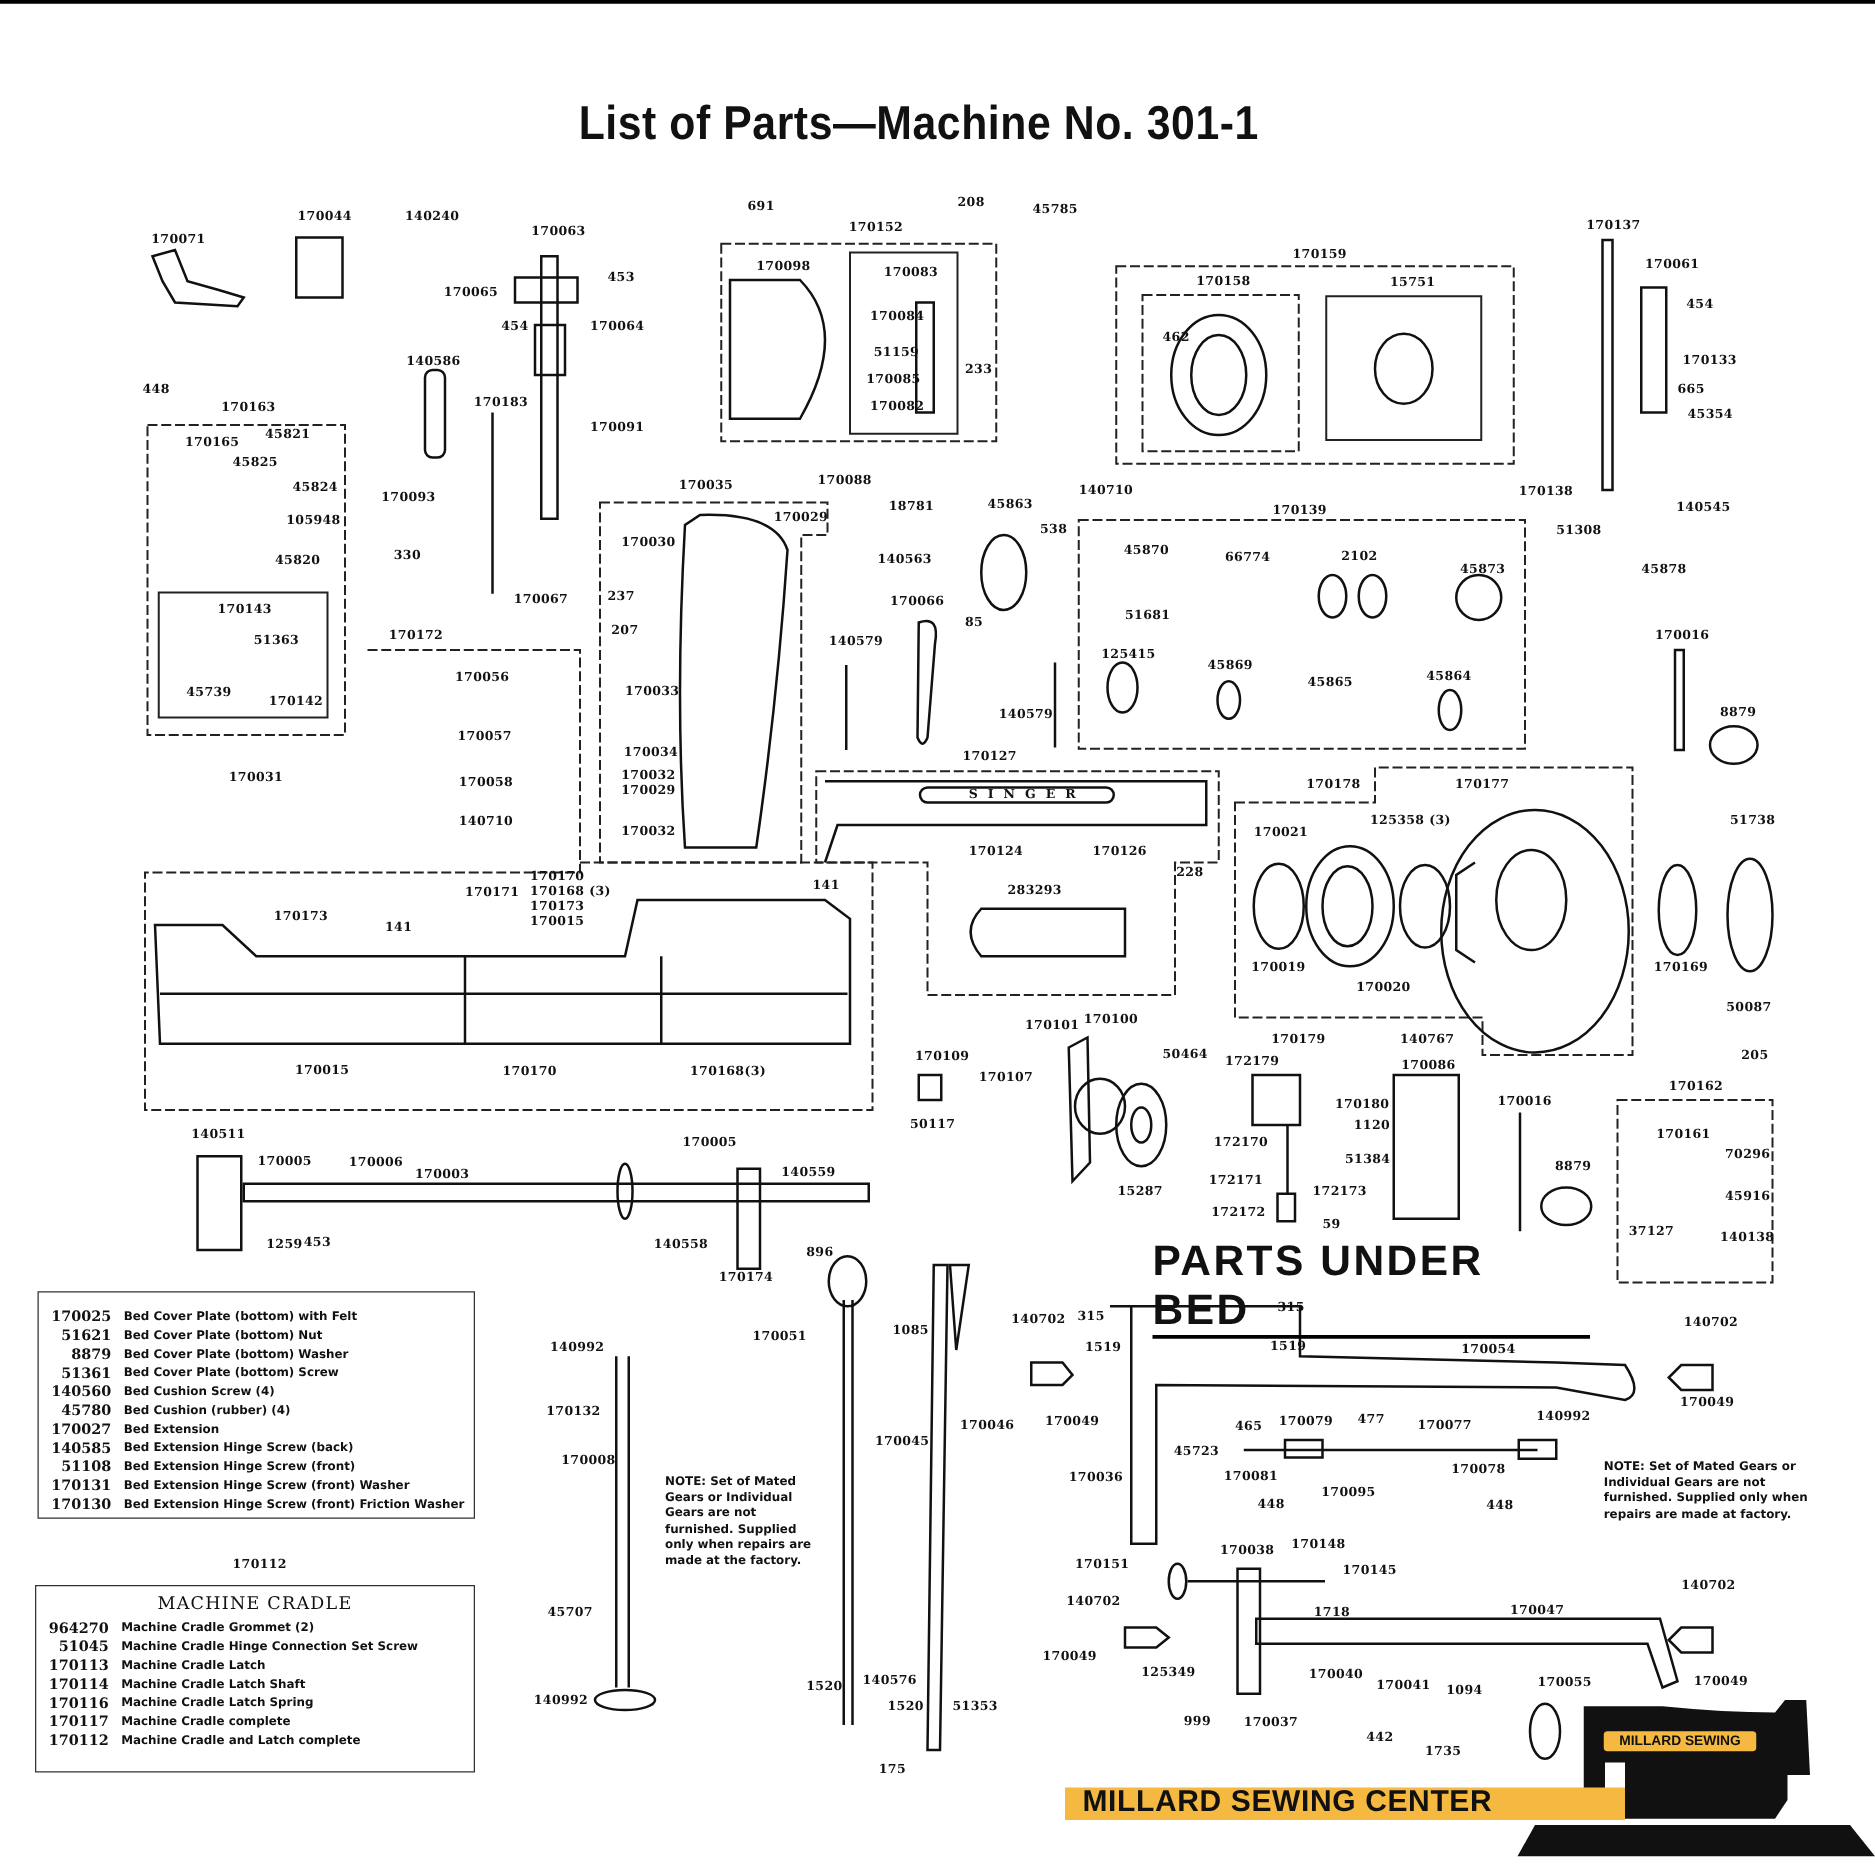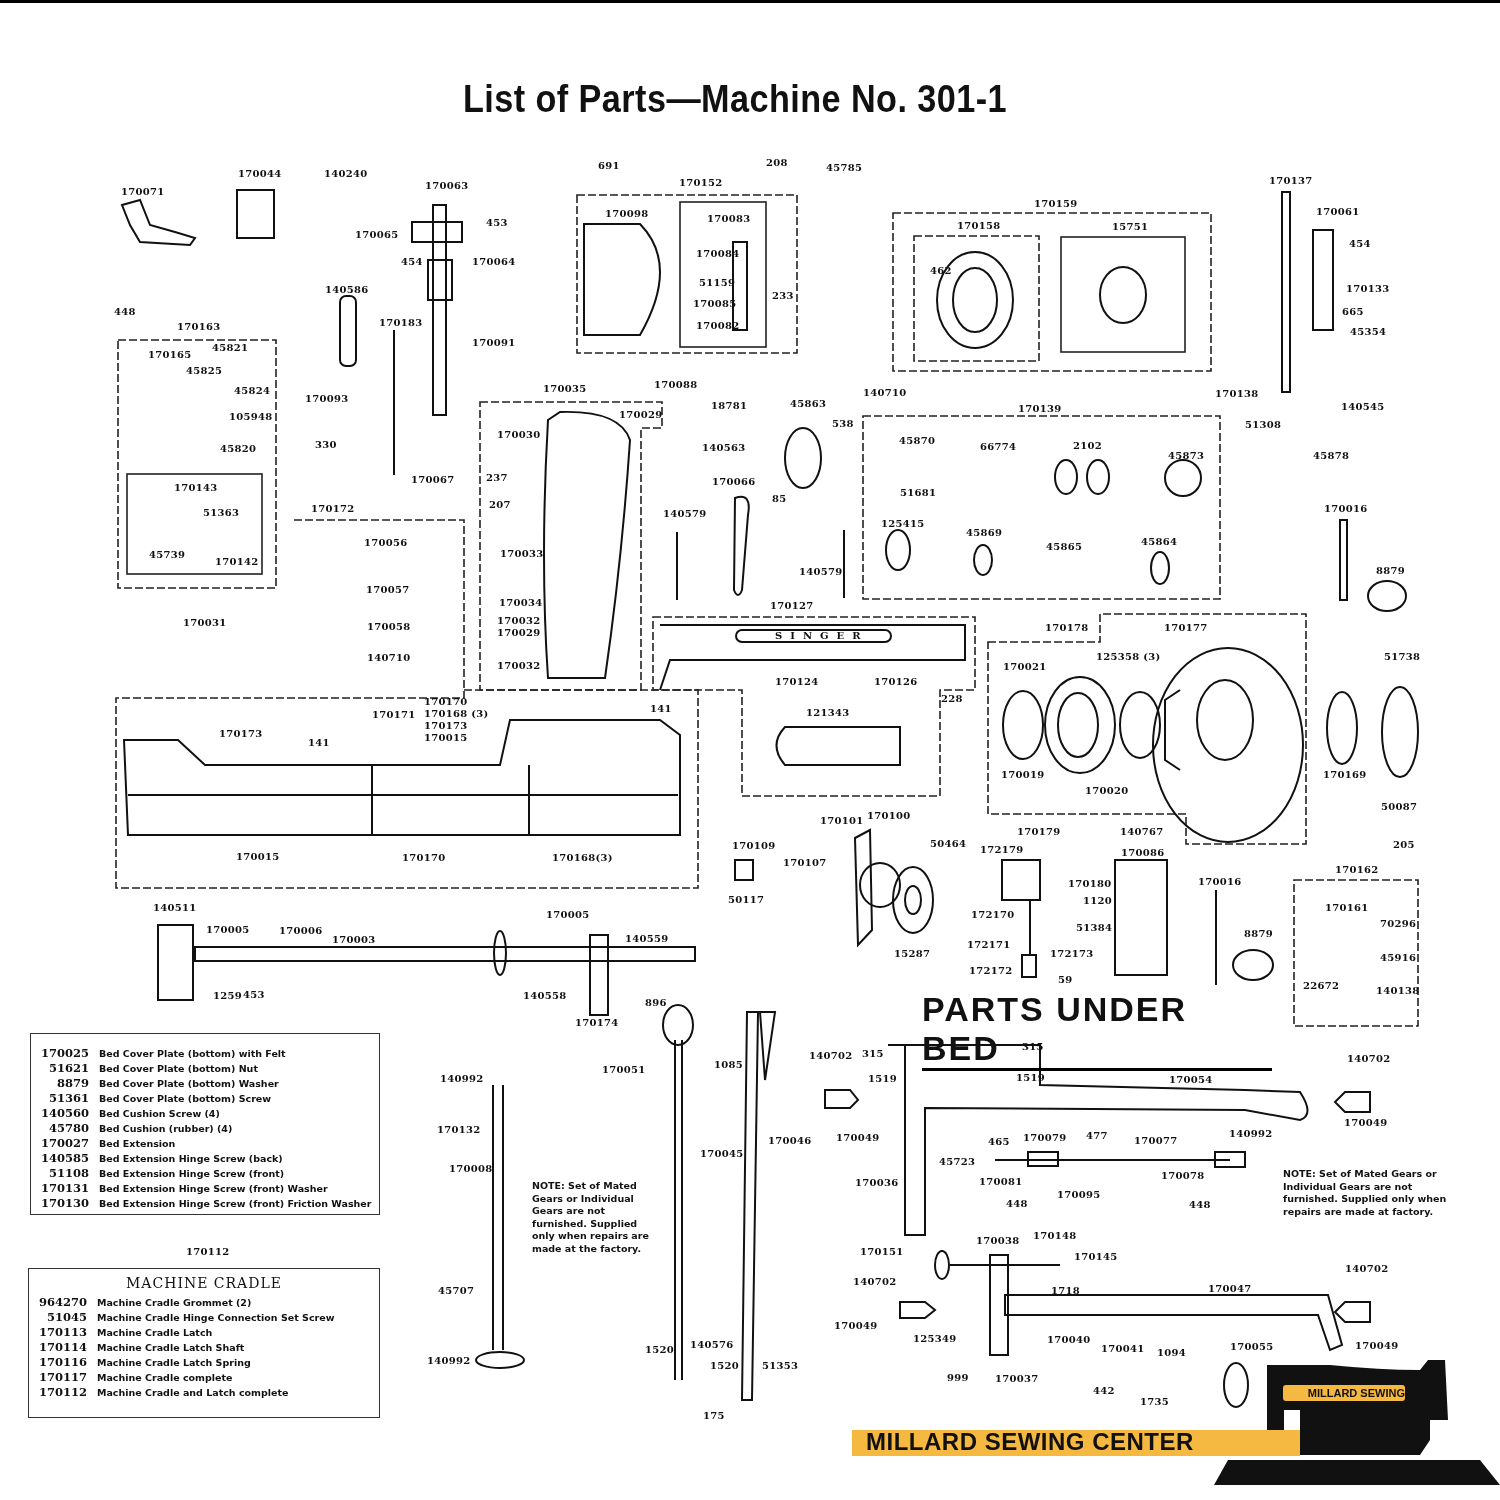--- a/index.html
+++ b/index.html
@@ -260,7 +260,7 @@
 <div class="lbl" style="left:775px;top:676px">170124</div>
 <div class="lbl" style="left:874px;top:676px">170126</div>
 <div class="lbl" style="left:941px;top:693px">228</div>
-<div class="lbl" style="left:806px;top:707px">121343</div>
+<div class="lbl" style="left:806px;top:707px">283293</div>
 <div class="lbl" style="left:775px;top:630px;letter-spacing:8px;font-size:10px">SINGER</div>
 
 <div class="lbl" style="left:1045px;top:622px">170178</div>

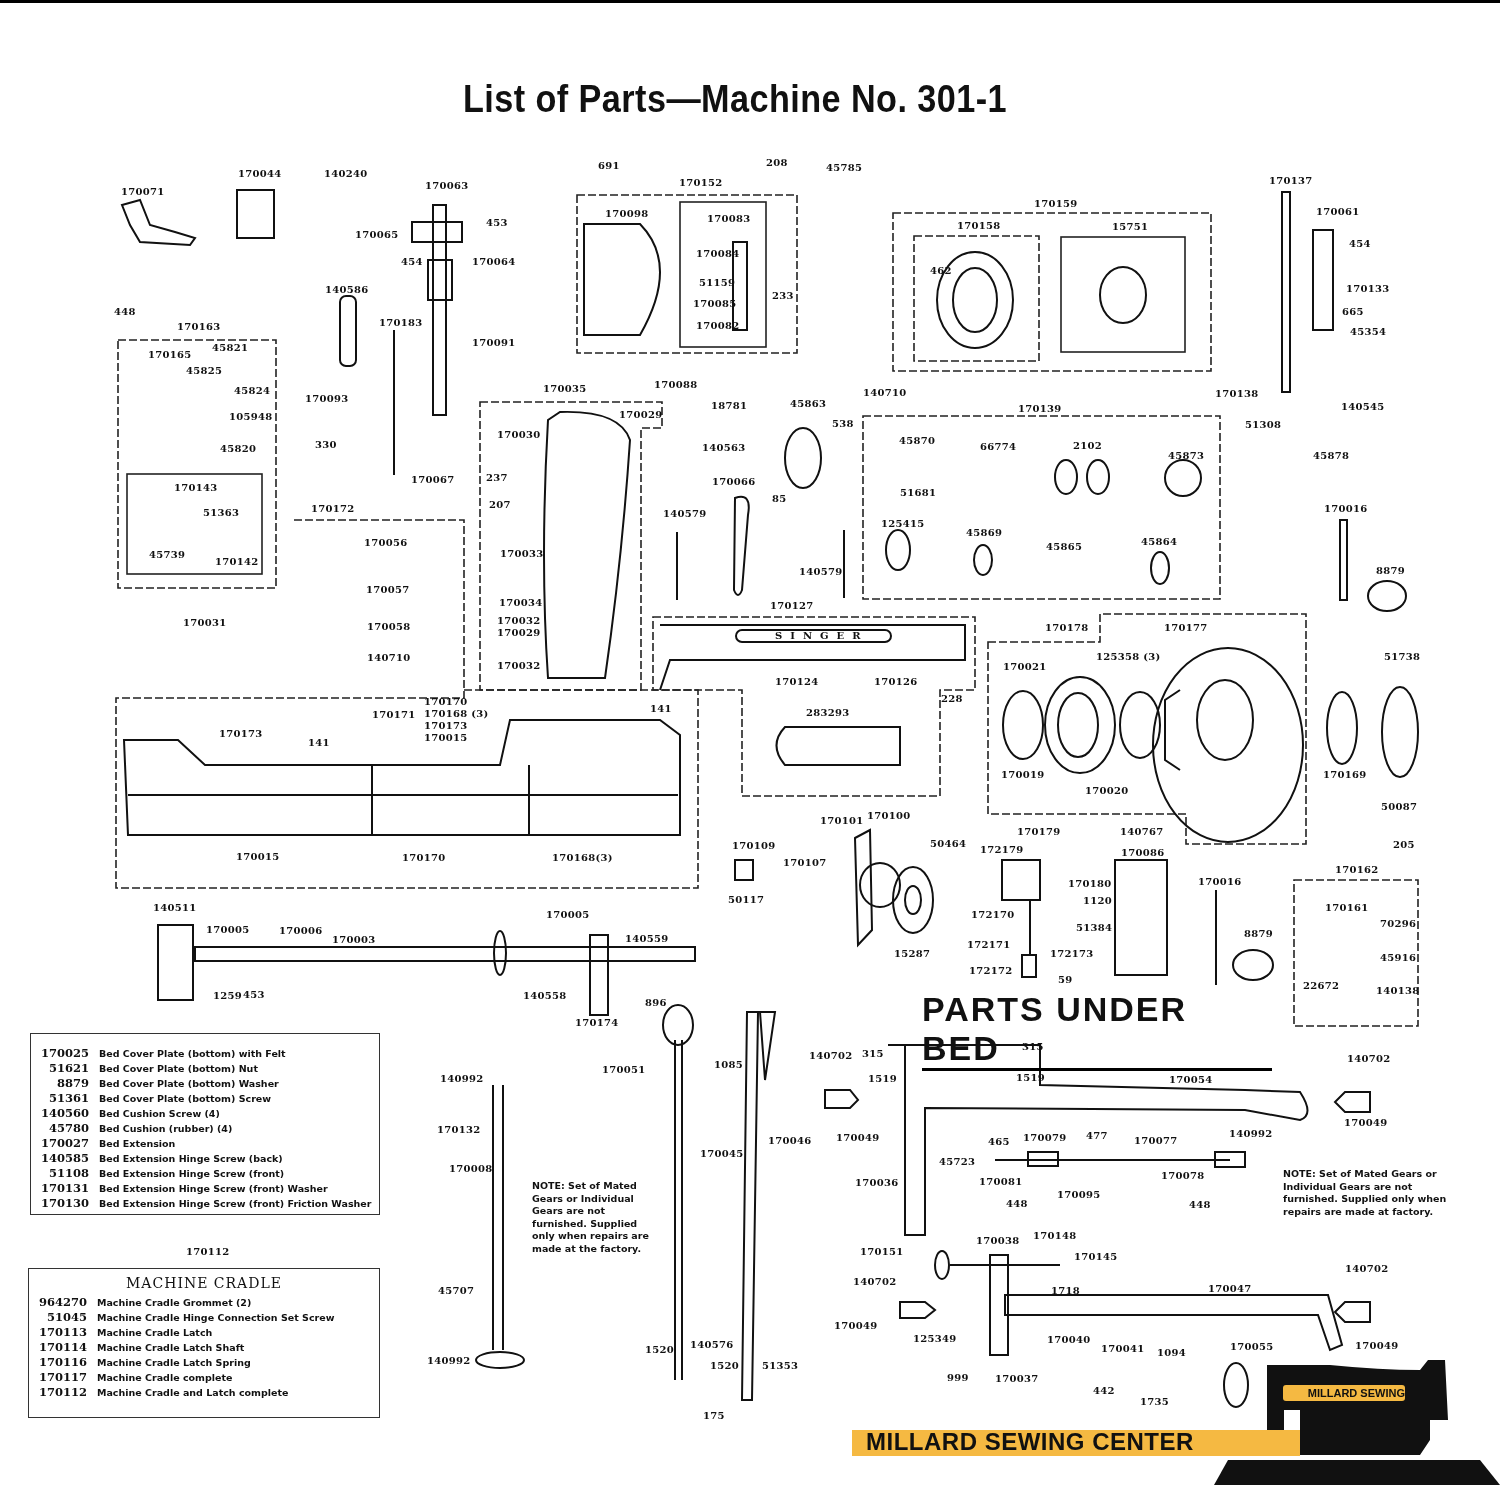--- a/index.html
+++ b/index.html
@@ -322,7 +322,7 @@
 <div class="lbl" style="left:1325px;top:902px">170161</div>
 <div class="lbl" style="left:1380px;top:918px">70296</div>
 <div class="lbl" style="left:1380px;top:952px">45916</div>
-<div class="lbl" style="left:1303px;top:980px">22672</div>
+<div class="lbl" style="left:1303px;top:980px">37127</div>
 <div class="lbl" style="left:1376px;top:985px">140138</div>
 
 <div class="section-heading" style="left:922px;top:990px;width:350px">PARTS UNDER BED</div>

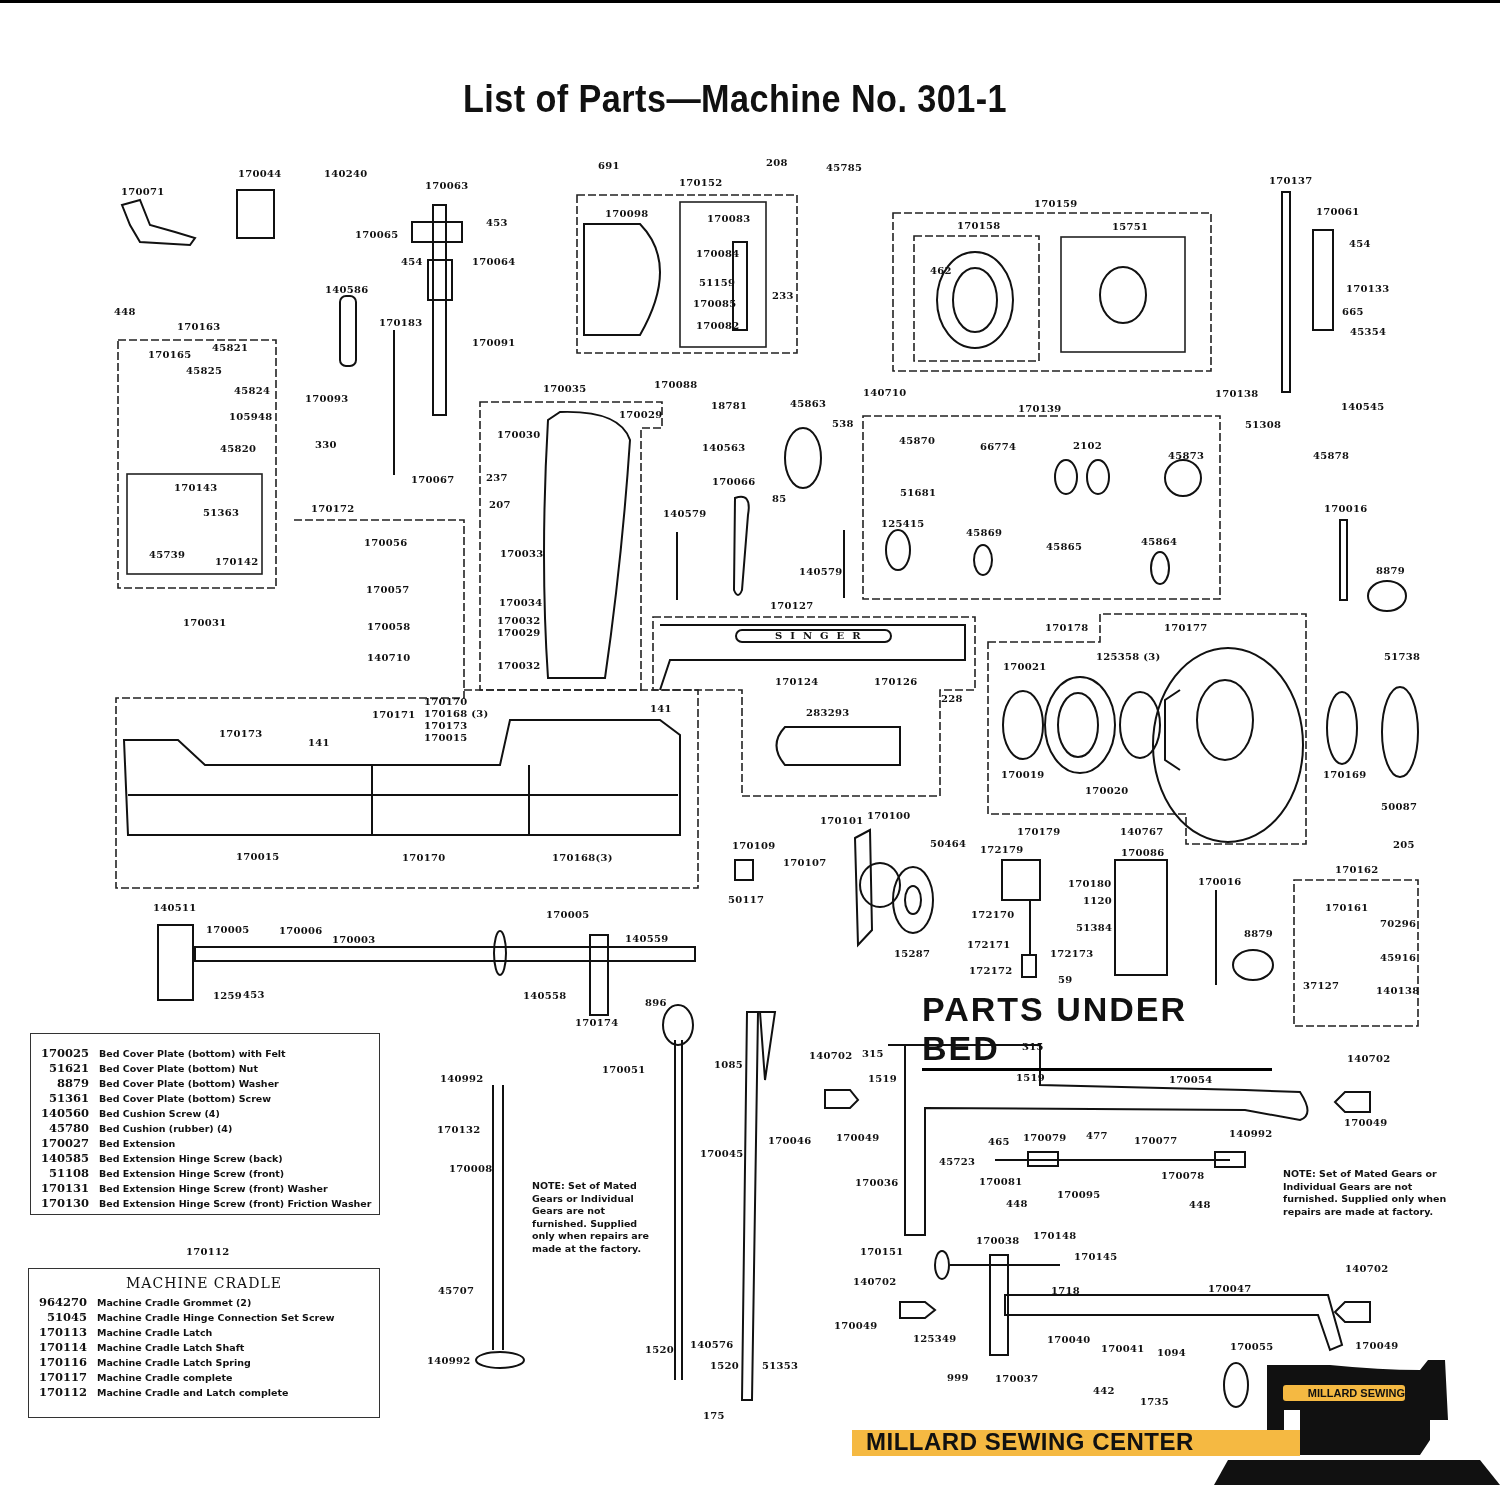--- a/index.html
+++ b/index.html
@@ -474,6 +474,6 @@
 
 <div class="brand-bar" style="background: rgb(245, 185, 66);"></div>
 <div class="brand-text">MILLARD SEWING CENTER</div>
-<div class="machine-plate" style="background: rgb(245, 185, 66); text-align: right;">MILLARD SEWING</div>
+<div class="machine-plate" style="background: rgb(245, 185, 66);">MILLARD SEWING</div>
 
 </body></html>

